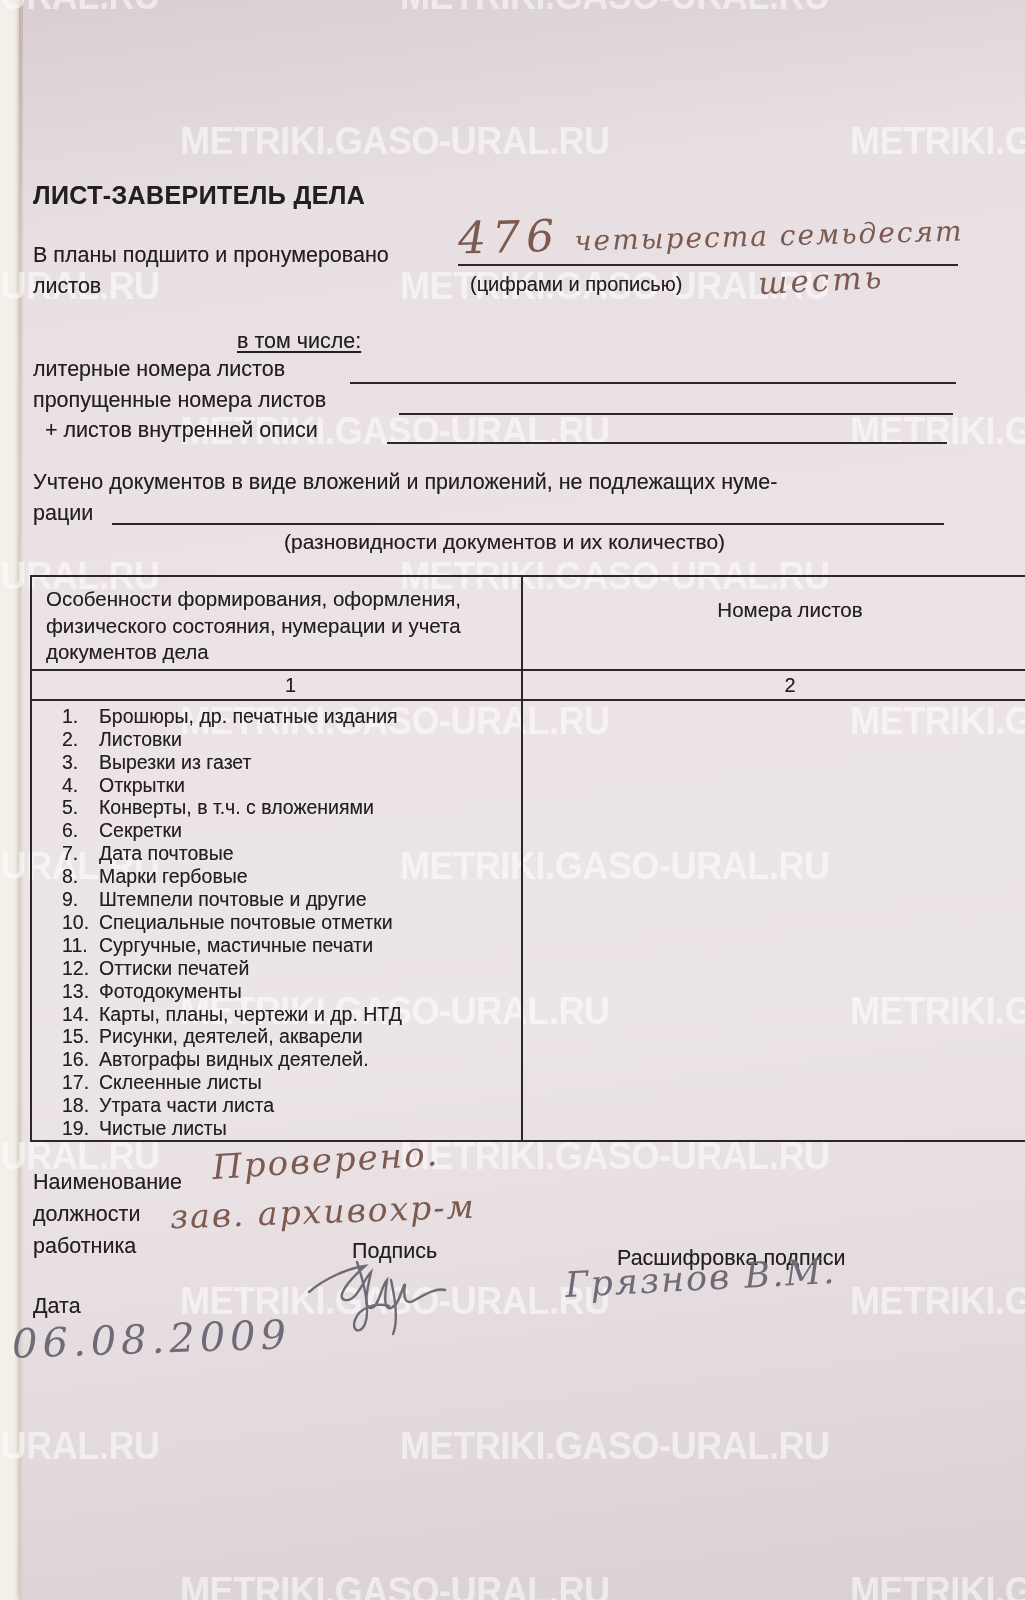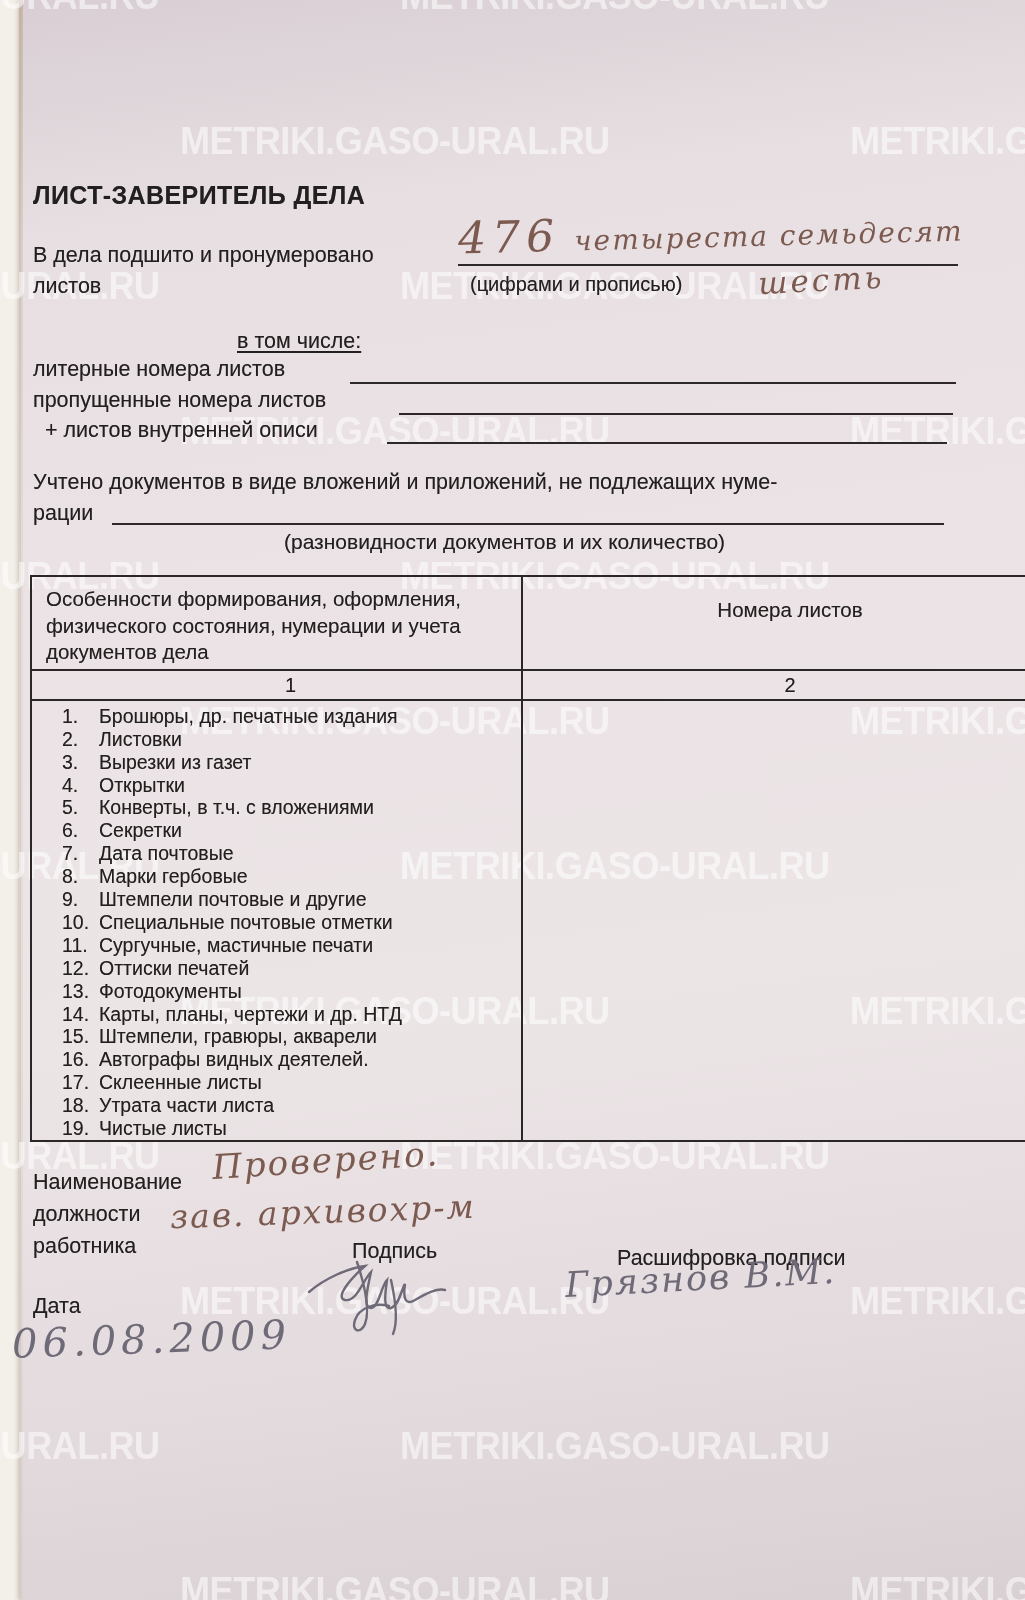--- a/index.html
+++ b/index.html
@@ -111,7 +111,7 @@
 
 <div class="t title" style="left:33px;top:180px;">ЛИСТ-ЗАВЕРИТЕЛЬ ДЕЛА</div>
 
-<div class="t" style="left:33px;top:243px;">В дела подшито и пронумеровано</div>
+<div class="t" style="left:33px;top:243px;">В планы подшито и пронумеровано</div>
 <div class="t" style="left:33px;top:274px;">листов</div>
 
 <div class="hw hw-red hw-count"><span class="num">476</span><span>четыреста семьдесят</span></div>

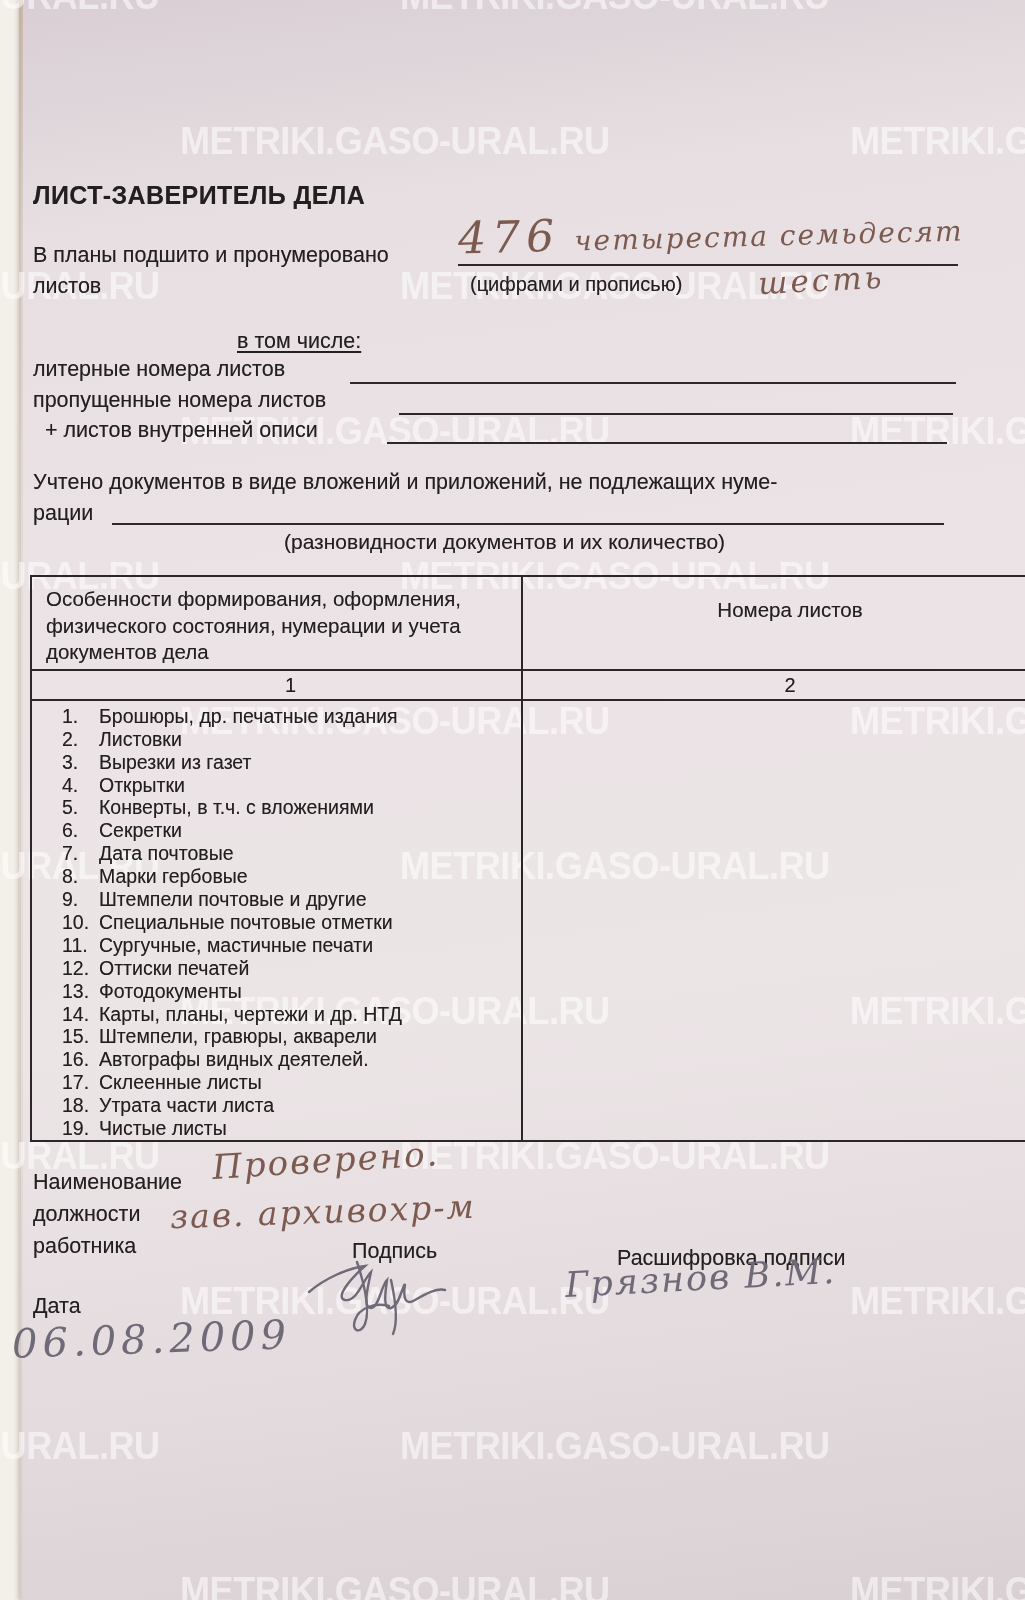--- a/index.html
+++ b/index.html
@@ -204,7 +204,7 @@
         </div>
         <div class="item">
           <span class="n">15.</span>
-          <span>Штемпели, гравюры, акварели</span>
+          <span>Рисунки, деятелей, акварели</span>
         </div>
         <div class="item">
           <span class="n">16.</span>

